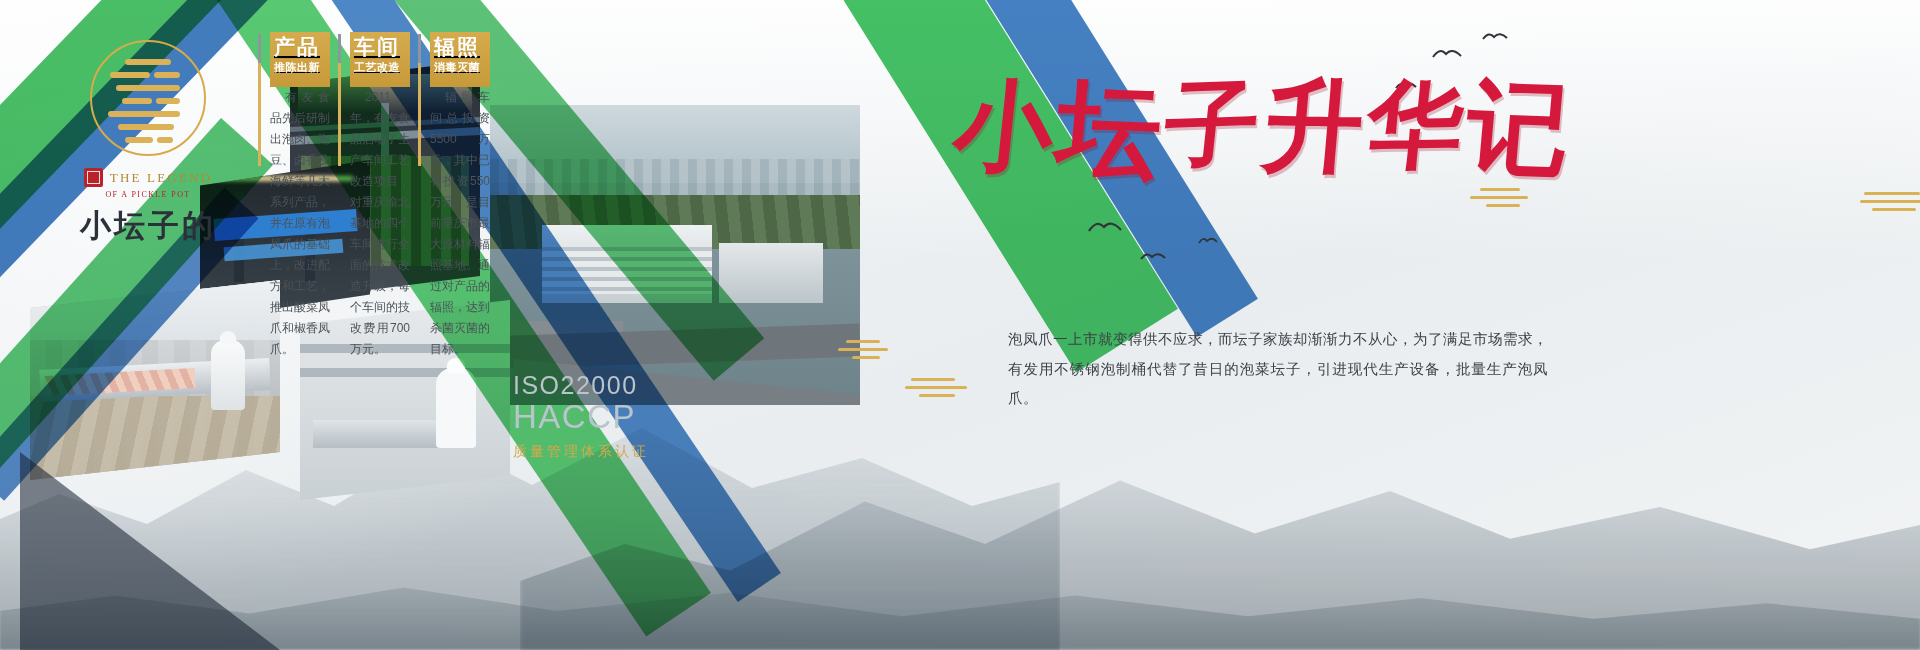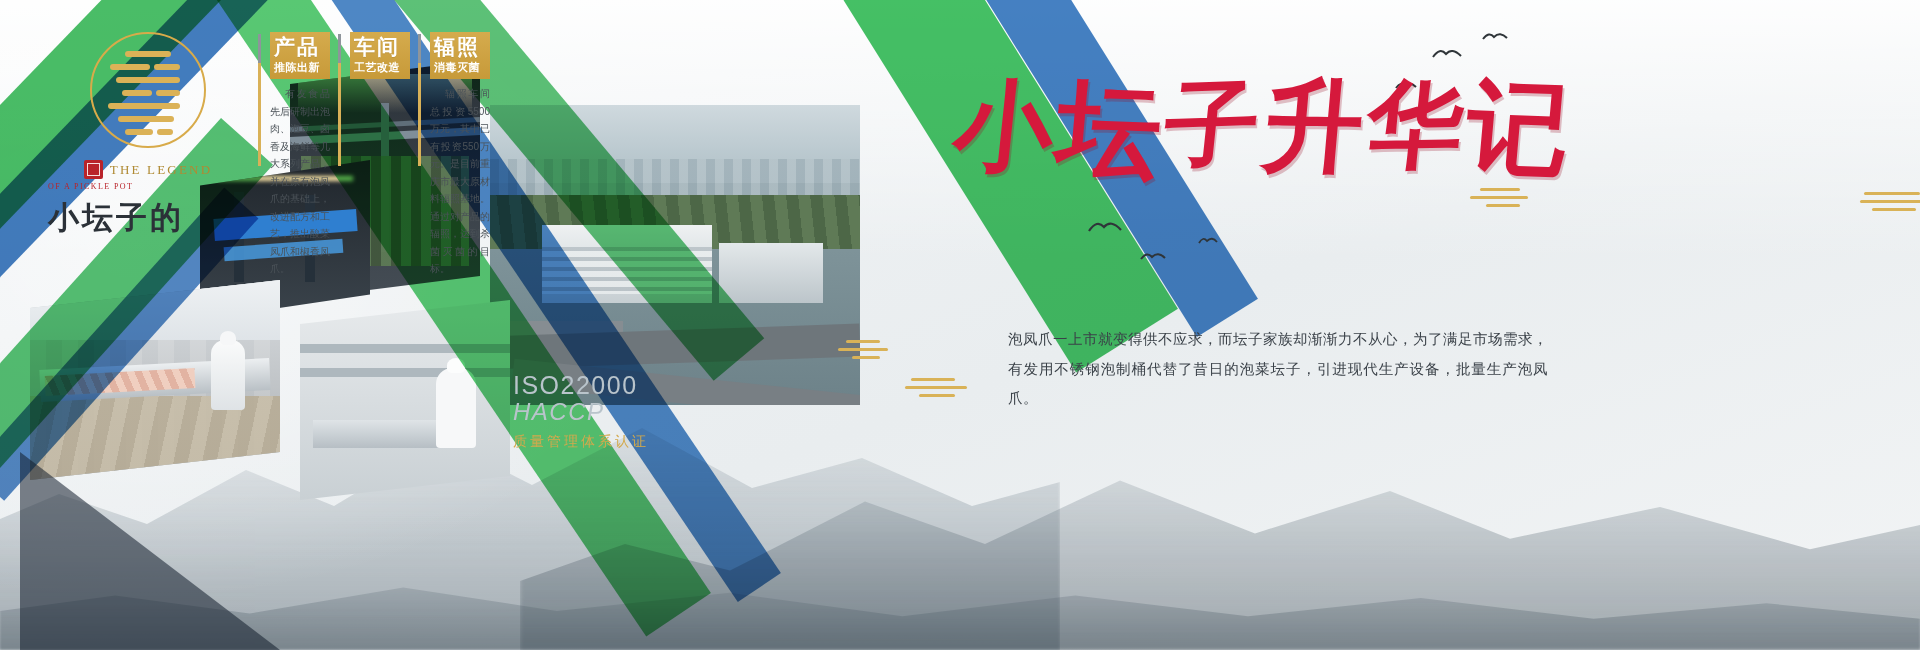--- a/index.html
+++ b/index.html
@@ -141,7 +141,7 @@
   .card .bar{position:absolute;left:0;top:2px;width:3px;height:132px;
     background:linear-gradient(180deg,#8e959b 0 22%,#d9b158 22% 100%);}
   .card .head{background:linear-gradient(180deg,#d5ab4d,#c79a39);
-    padding:4px 3px 4px 4px;}
+    padding:4px 3px 12px 4px;text-decoration:underline;}
   .card .h1{font-size:21px;font-weight:700;color:#fff;letter-spacing:2px;line-height:1.05;
     text-shadow:0 1px 0 rgba(0,0,0,.08);}
   .card .h2{margin-top:2px;font-size:11px;font-weight:700;color:#fff;letter-spacing:.5px;}

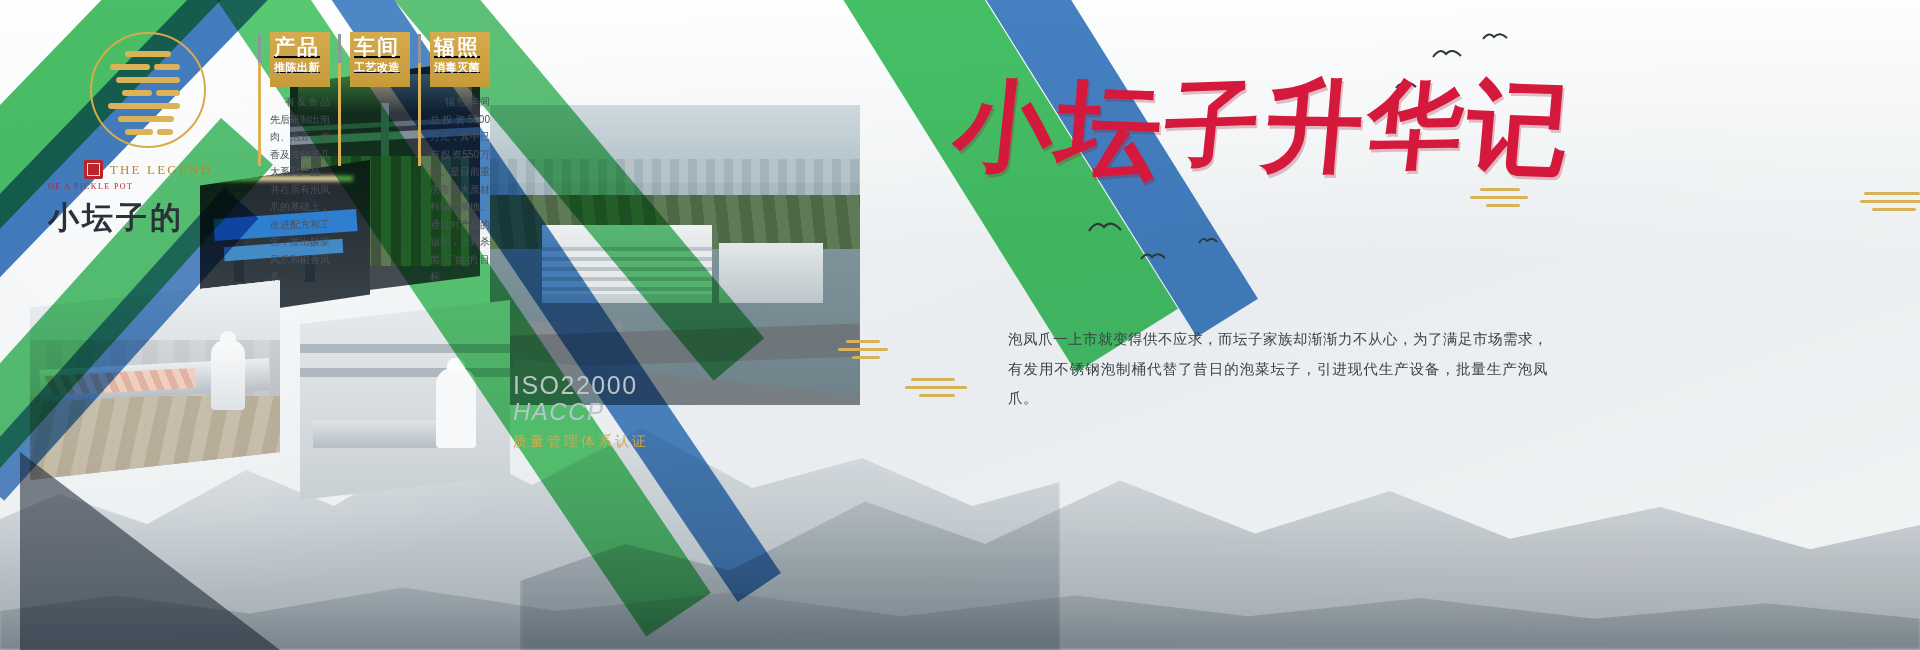--- a/index.html
+++ b/index.html
@@ -145,7 +145,7 @@
   .card .h1{font-size:21px;font-weight:700;color:#fff;letter-spacing:2px;line-height:1.05;
     text-shadow:0 1px 0 rgba(0,0,0,.08);}
   .card .h2{margin-top:2px;font-size:11px;font-weight:700;color:#fff;letter-spacing:.5px;}
-  .card .body{margin-top:6px;font-size:10px;line-height:1.75;color:#4b5258;text-align:justify;
+  .card .body{margin-top:0;font-size:12px;line-height:1.75;color:#4b5258;text-align:justify;
     text-indent:15px;}
 
   

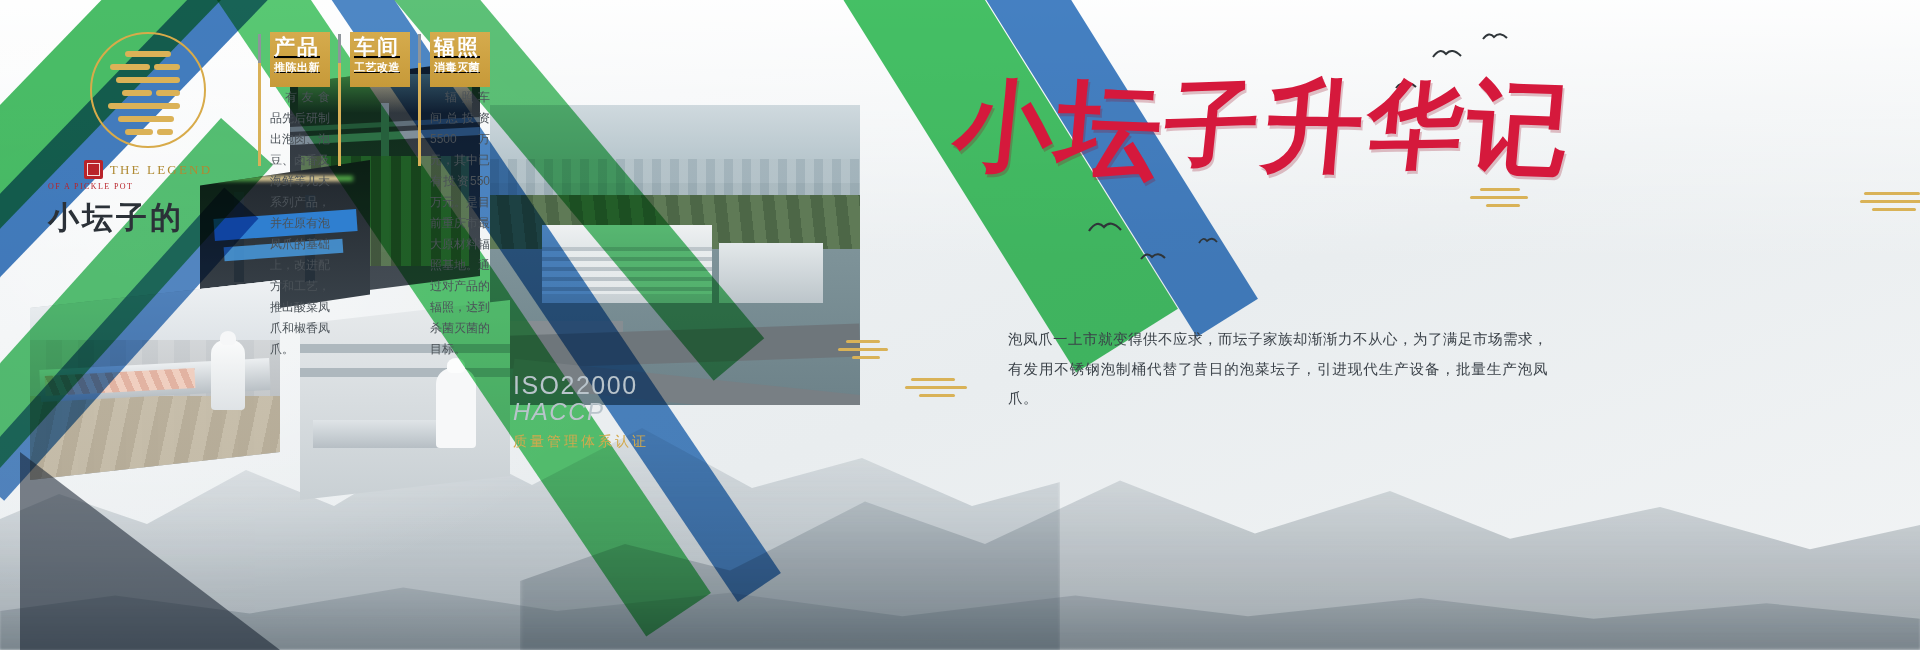--- a/index.html
+++ b/index.html
@@ -281,6 +281,7 @@
         <div class="h1">车间</div>
         <div class="h2">工艺改造</div>
       </div>
+      <div class="body">2011年，有友食品启动了生产车间工艺改造项目，对重庆渝北基地的四个车间进行全面的技术改造升级，每个车间的技改费用700万元。</div>
     </div>
     <div class="card">
       <div class="bar"></div>

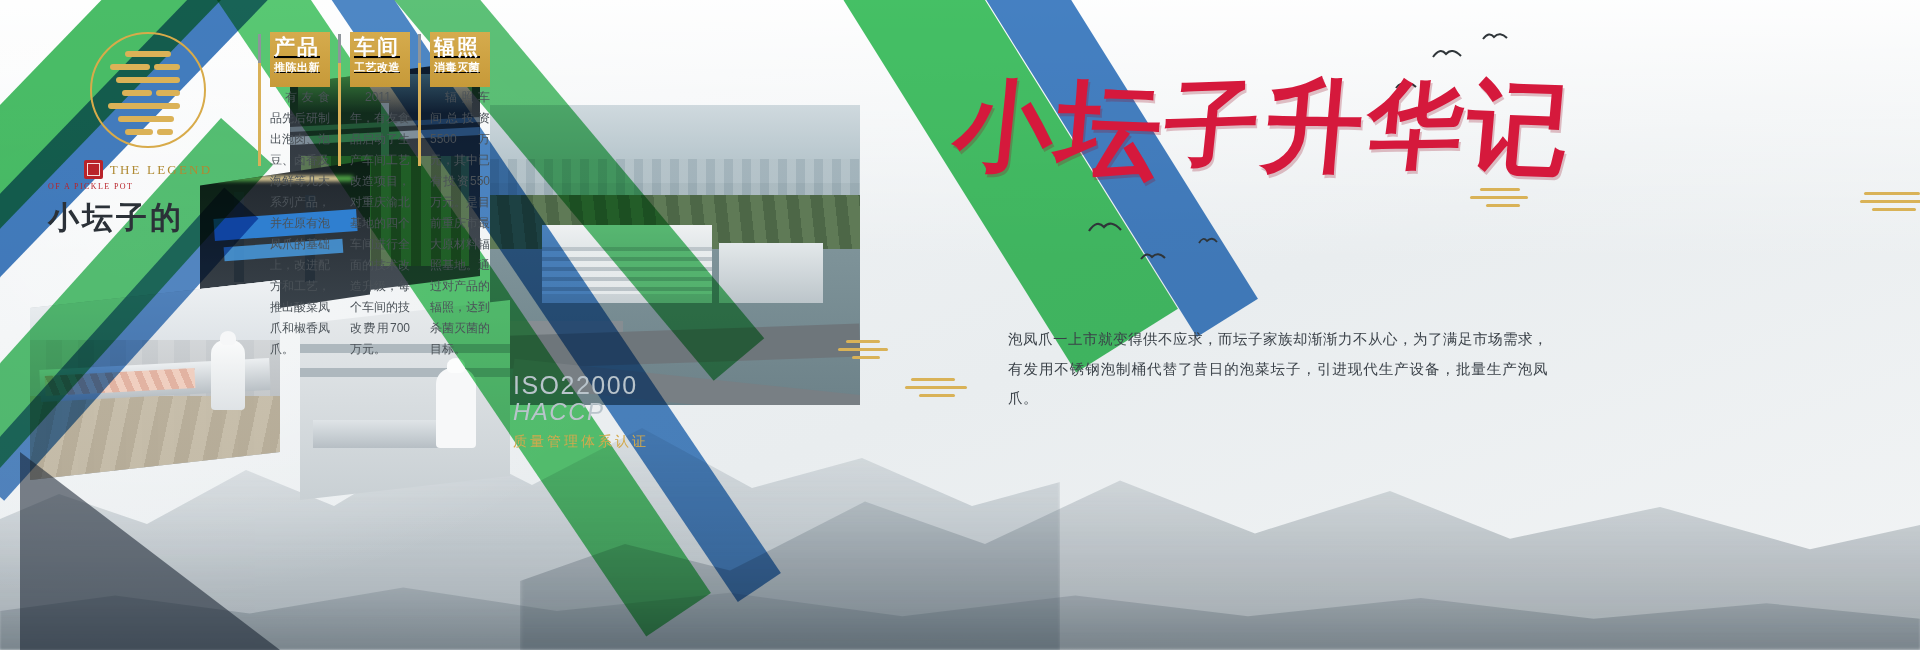--- a/index.html
+++ b/index.html
@@ -122,7 +122,7 @@
     background:rgba(18,30,44,.55);clip-path:polygon(0 100%,0 10%,100% 100%);}
 
   
-  .logo-wrap{position:absolute;left:48px;top:32px;width:200px;text-align:left;z-index:30;}
+  .logo-wrap{position:absolute;left:48px;top:40px;width:200px;text-align:center;z-index:30;}
   .logo-circle{position:relative;width:112px;height:112px;margin:0 auto;border:2px solid #d8ab4a;border-radius:50%;}
   .logo-circle i{position:absolute;display:block;height:6px;background:#dbb257;border-radius:3px;}
   .legend-row{margin-top:12px;display:flex;align-items:center;justify-content:center;gap:7px;}

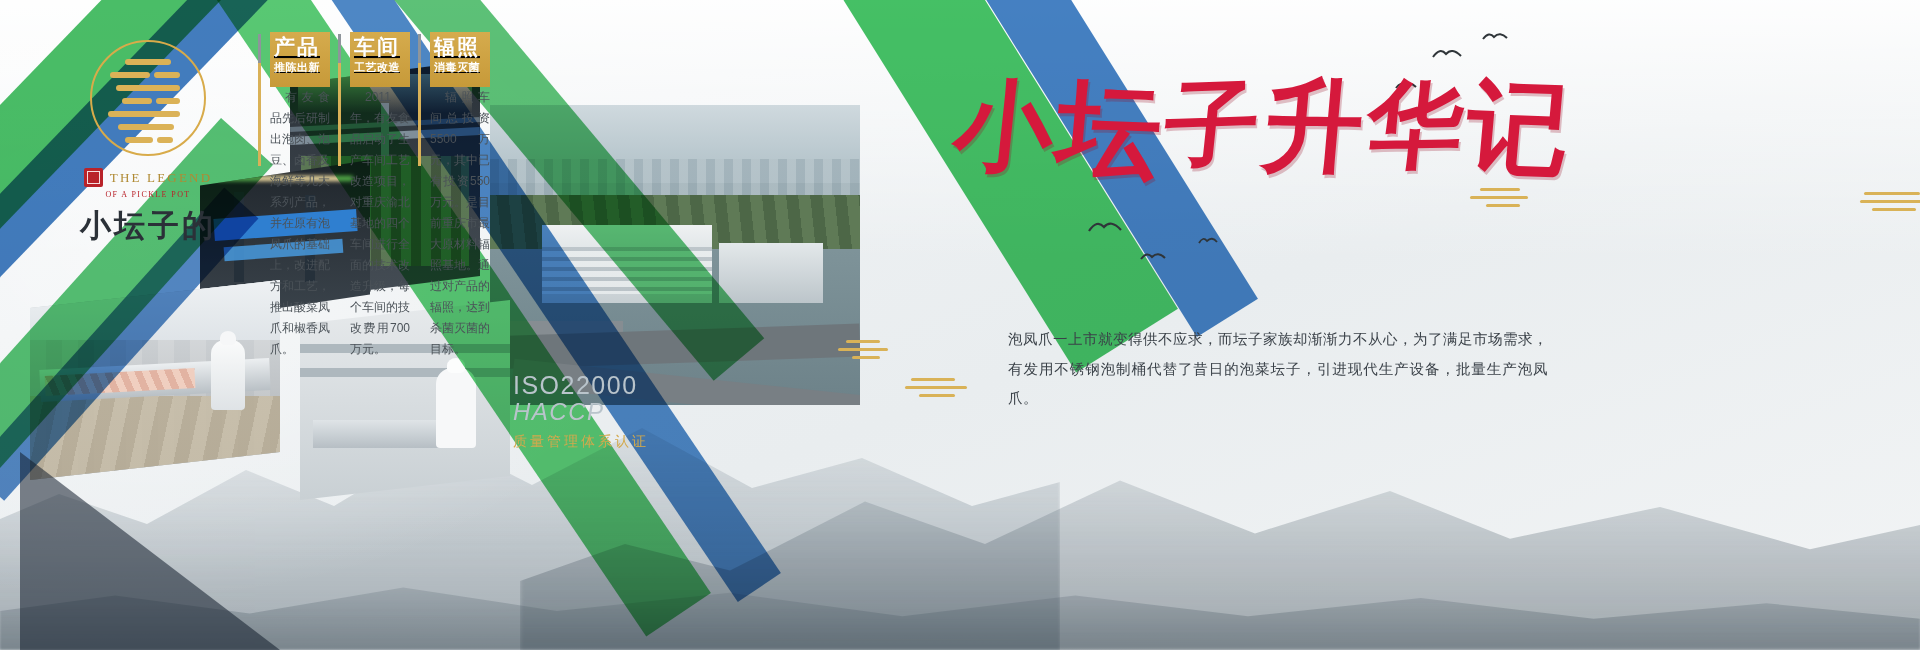--- a/index.html
+++ b/index.html
@@ -166,7 +166,7 @@
   
   .iso{position:absolute;left:513px;top:372px;z-index:40;}
   .iso .l1{font-size:25px;letter-spacing:1.5px;color:#b9c4cb;font-weight:400;line-height:1.08;}
-  .iso .l2{font-size:24px;letter-spacing:1.5px;color:#b9c4cb;font-weight:400;line-height:1.08;font-style:italic;}
+  .iso .l2{font-size:33px;letter-spacing:1.5px;color:#b9c4cb;font-weight:400;line-height:1.08;}
   .iso .l3{margin-top:8px;font-size:14px;letter-spacing:3px;color:#d3a94c;}
 
   

